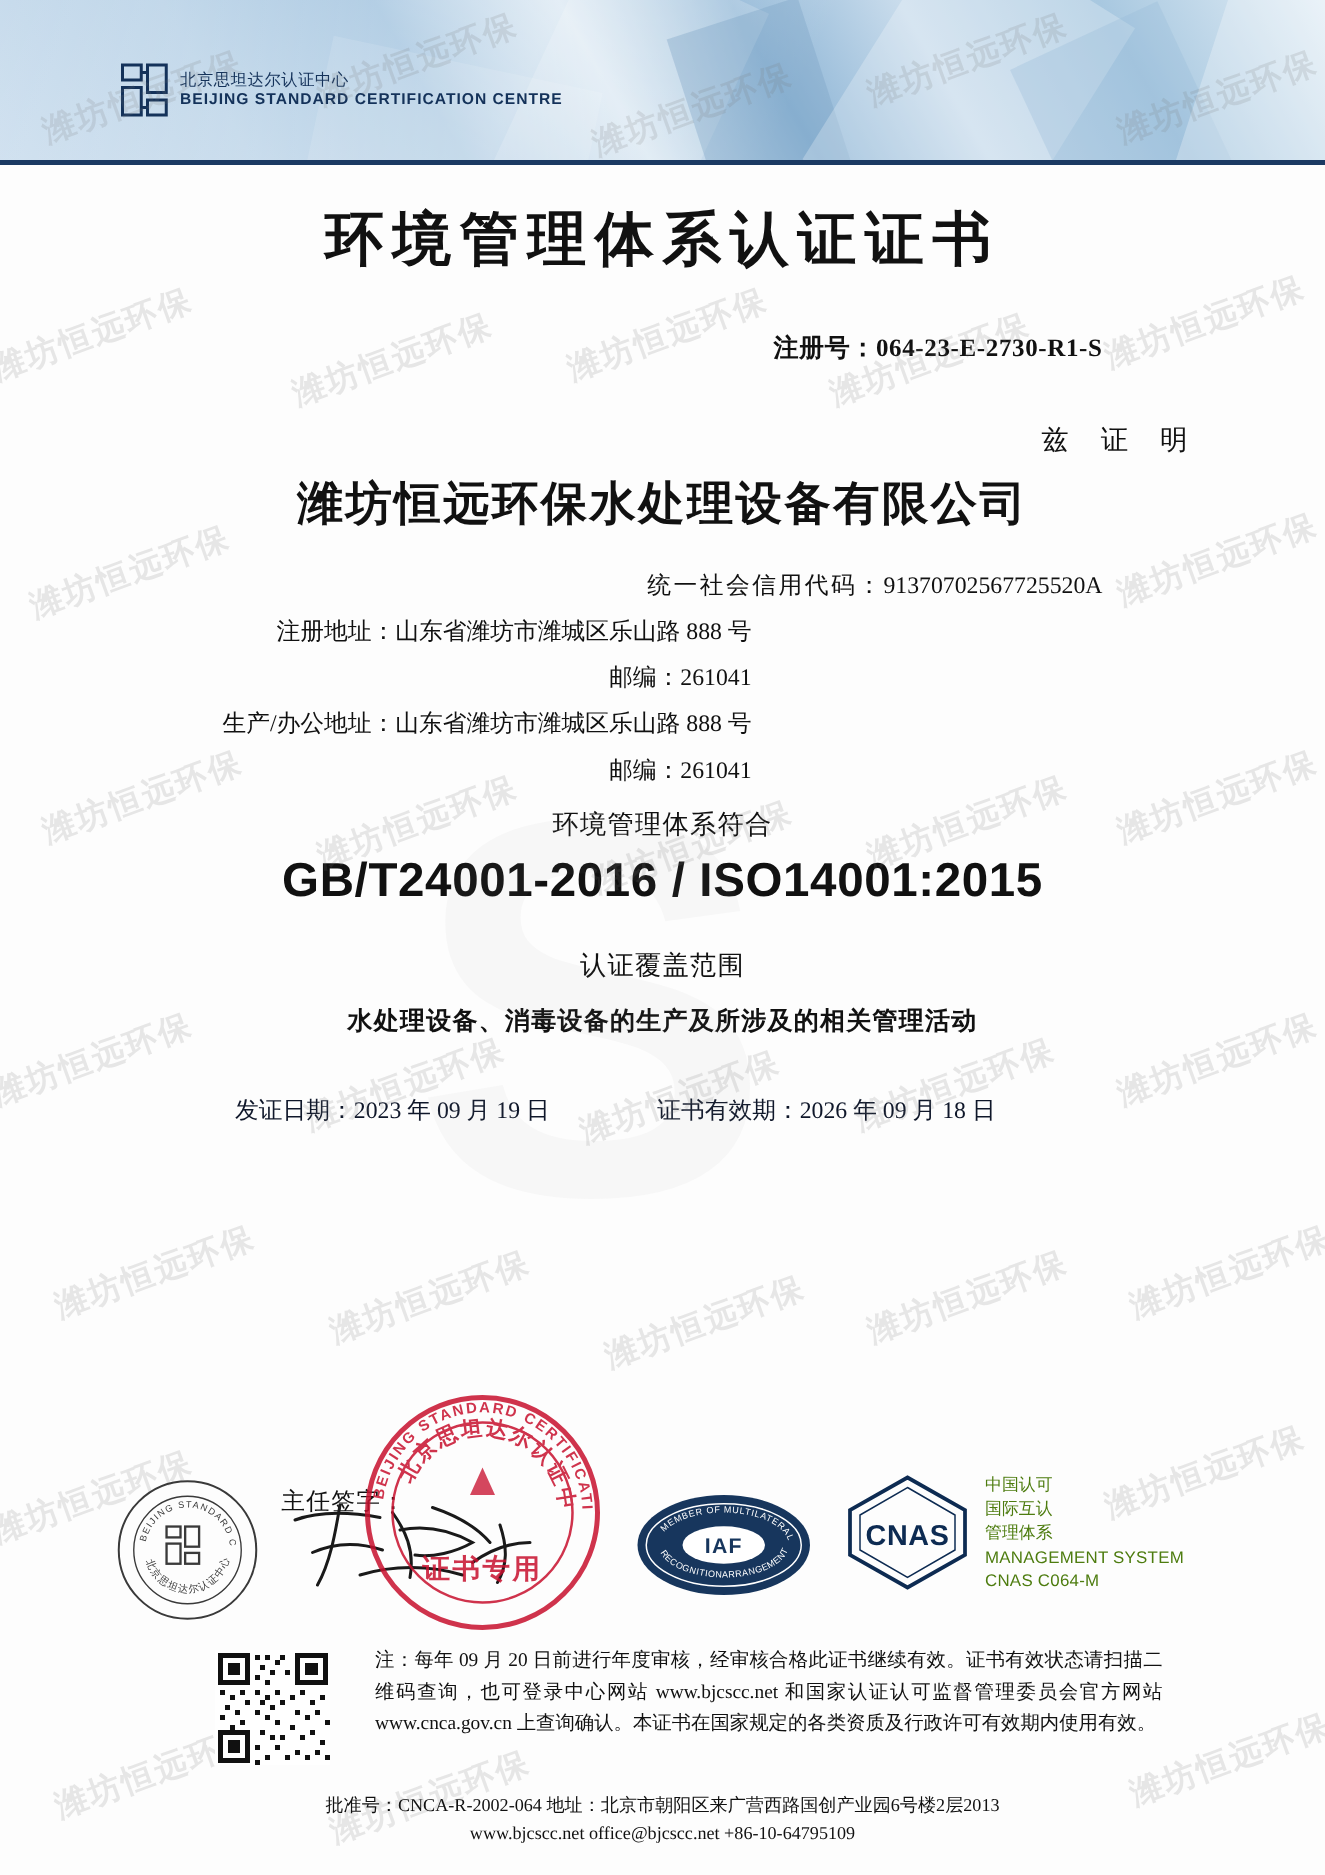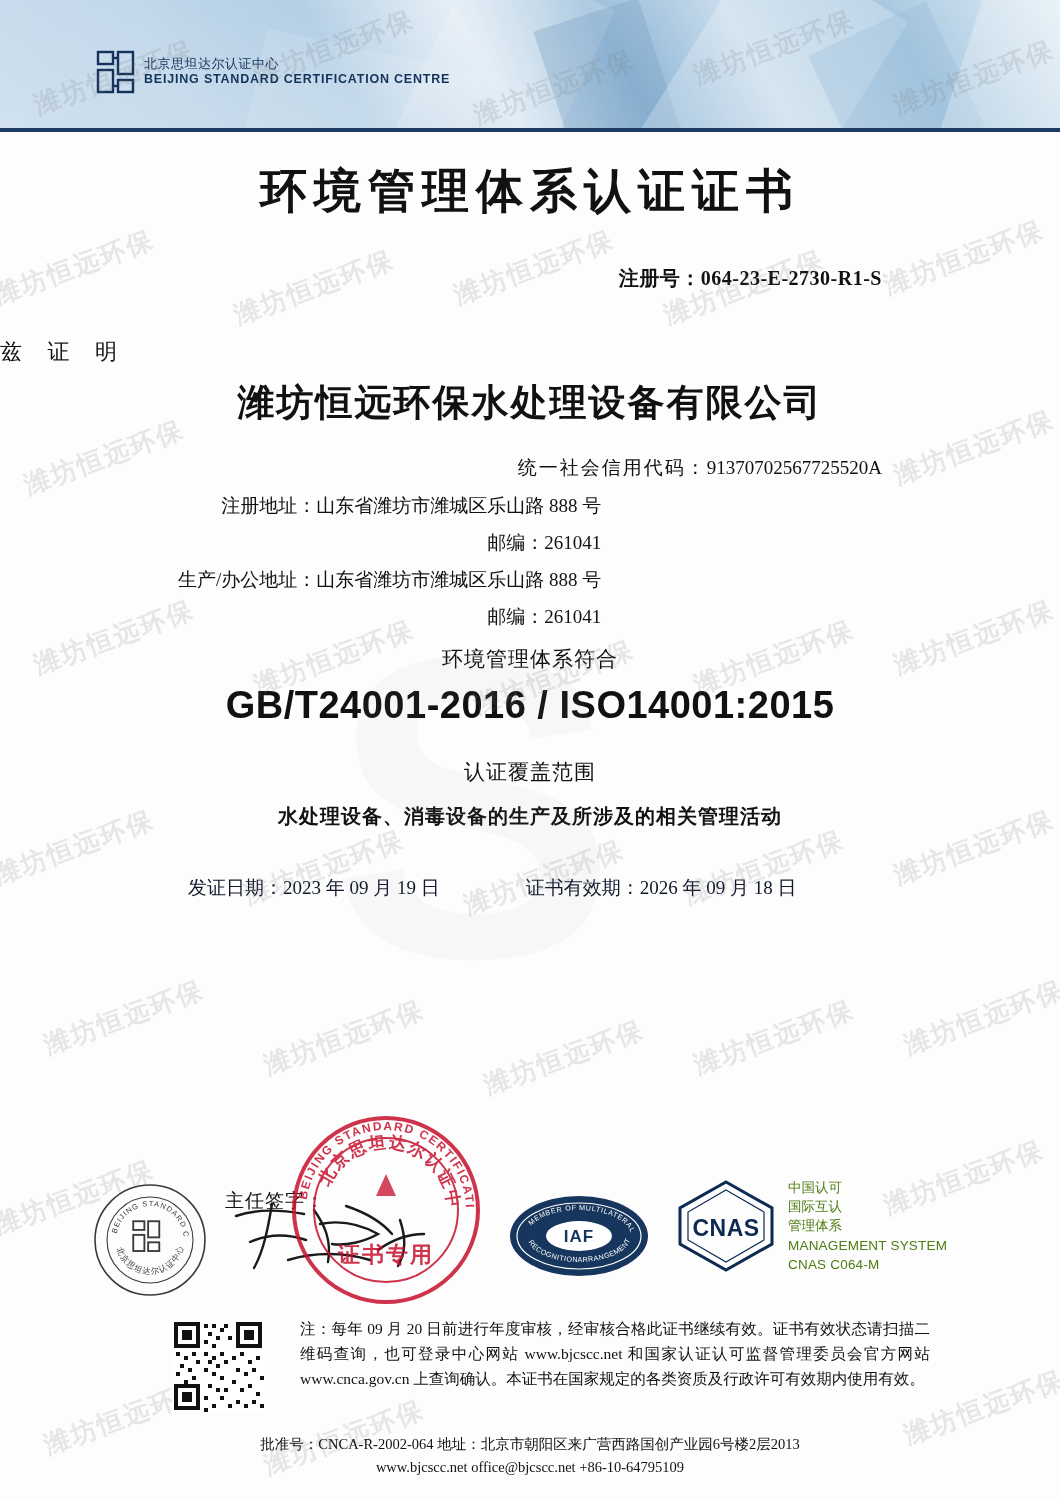--- a/index.html
+++ b/index.html
@@ -102,7 +102,7 @@
     position: absolute;
     left: 0; top: 337px;
     width: 960px;
-    text-align: left;
+    text-align: right;
     font-size: 22px;
     letter-spacing: 10px;
     color: #111;

